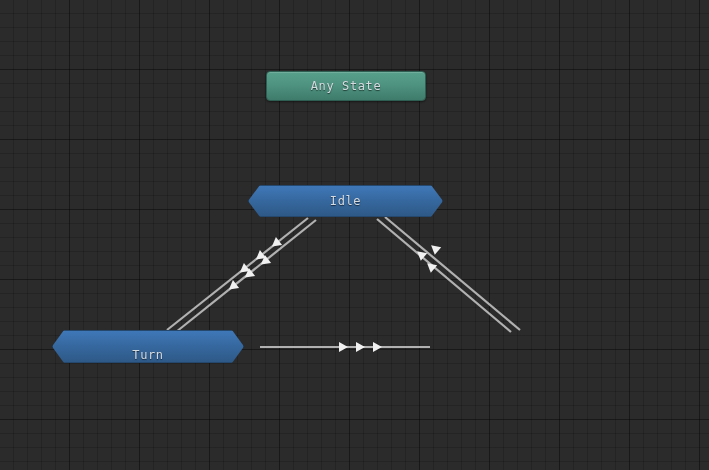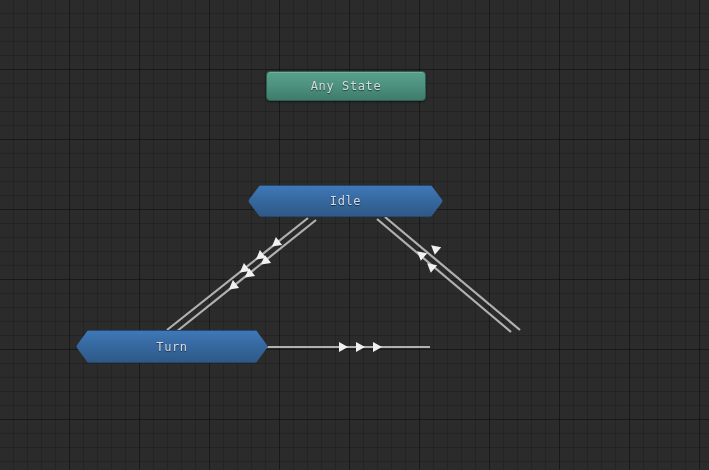--- a/index.html
+++ b/index.html
@@ -87,7 +87,7 @@
   }
 
   #node-idle  { left: 248px; top: 185px; width: 195px; height: 32px; }
-  #node-turn  { left: 76px;  top: 330px; width: 192px; height: 33px; }
+  #node-turn  { left: 52px;  top: 330px; width: 192px; height: 33px; align-items: flex-end; }
   #node-move  { left: 430px; top: 330px; width: 192px; height: 33px; }
 </style>
 </head>

